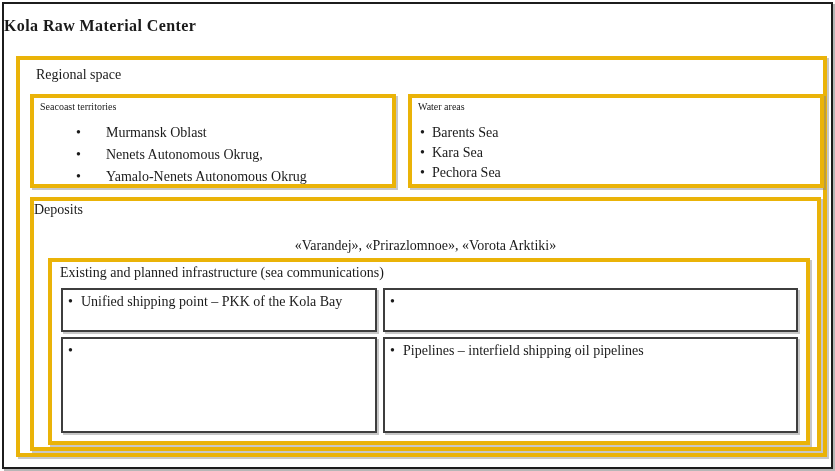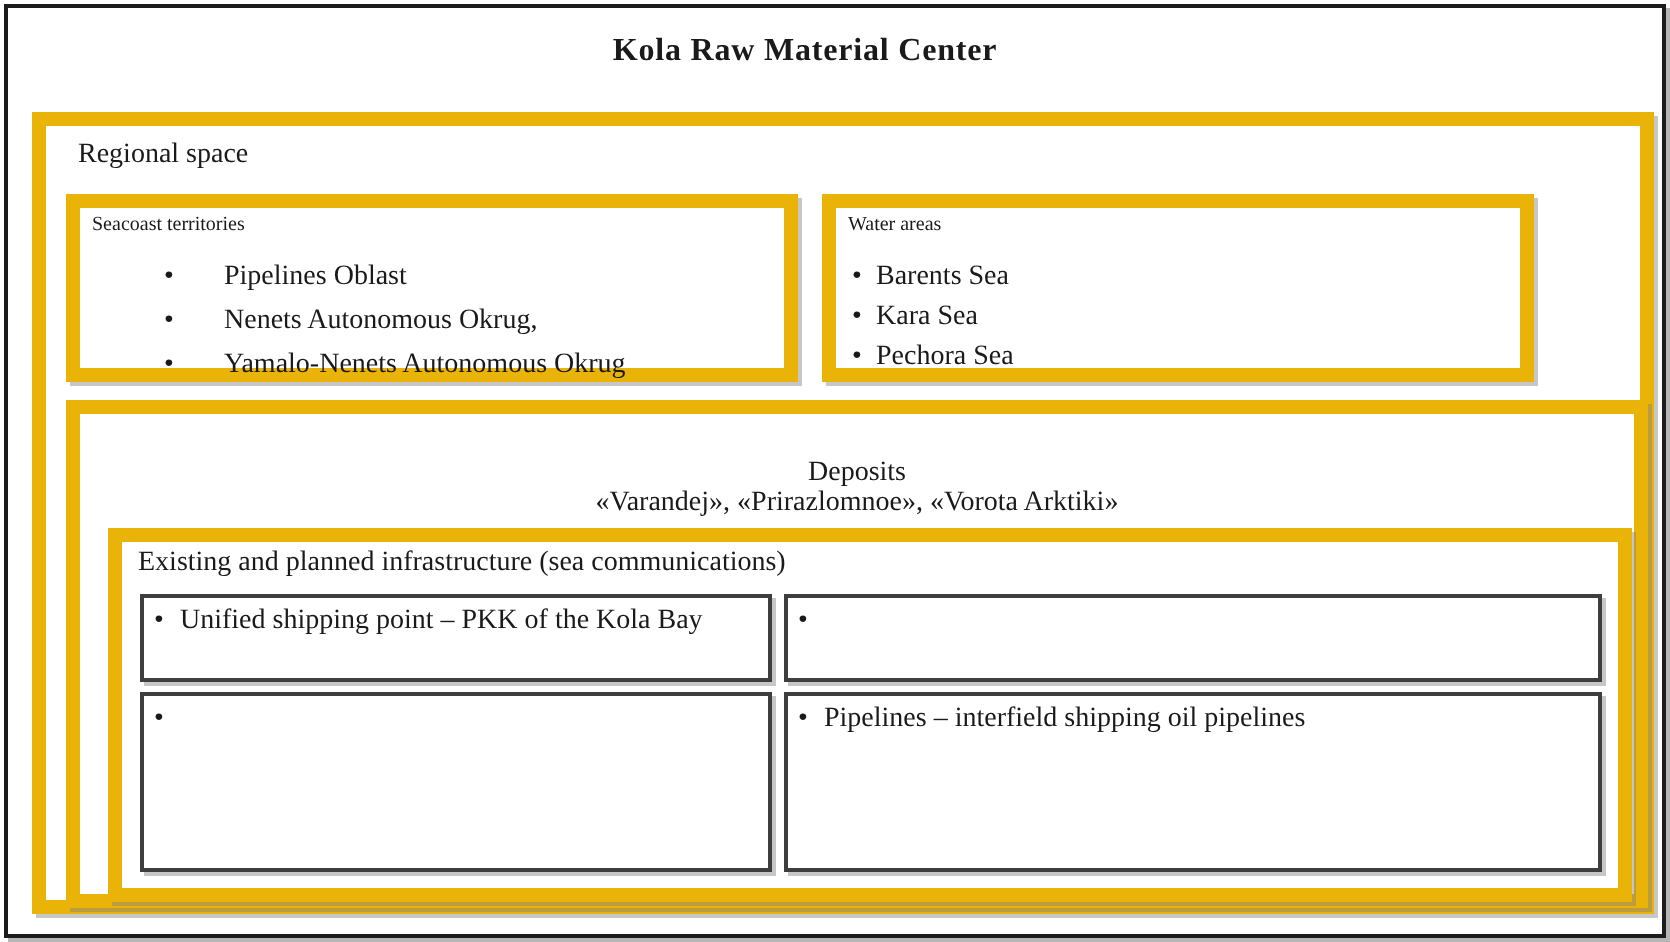--- a/index.html
+++ b/index.html
@@ -36,7 +36,6 @@
   .title {
     position: absolute;
     left: 0; right: 30px; top: 13px;
-    text-align: center;
     font-weight: bold;
     font-size: 16px;
     letter-spacing: 0.4px;

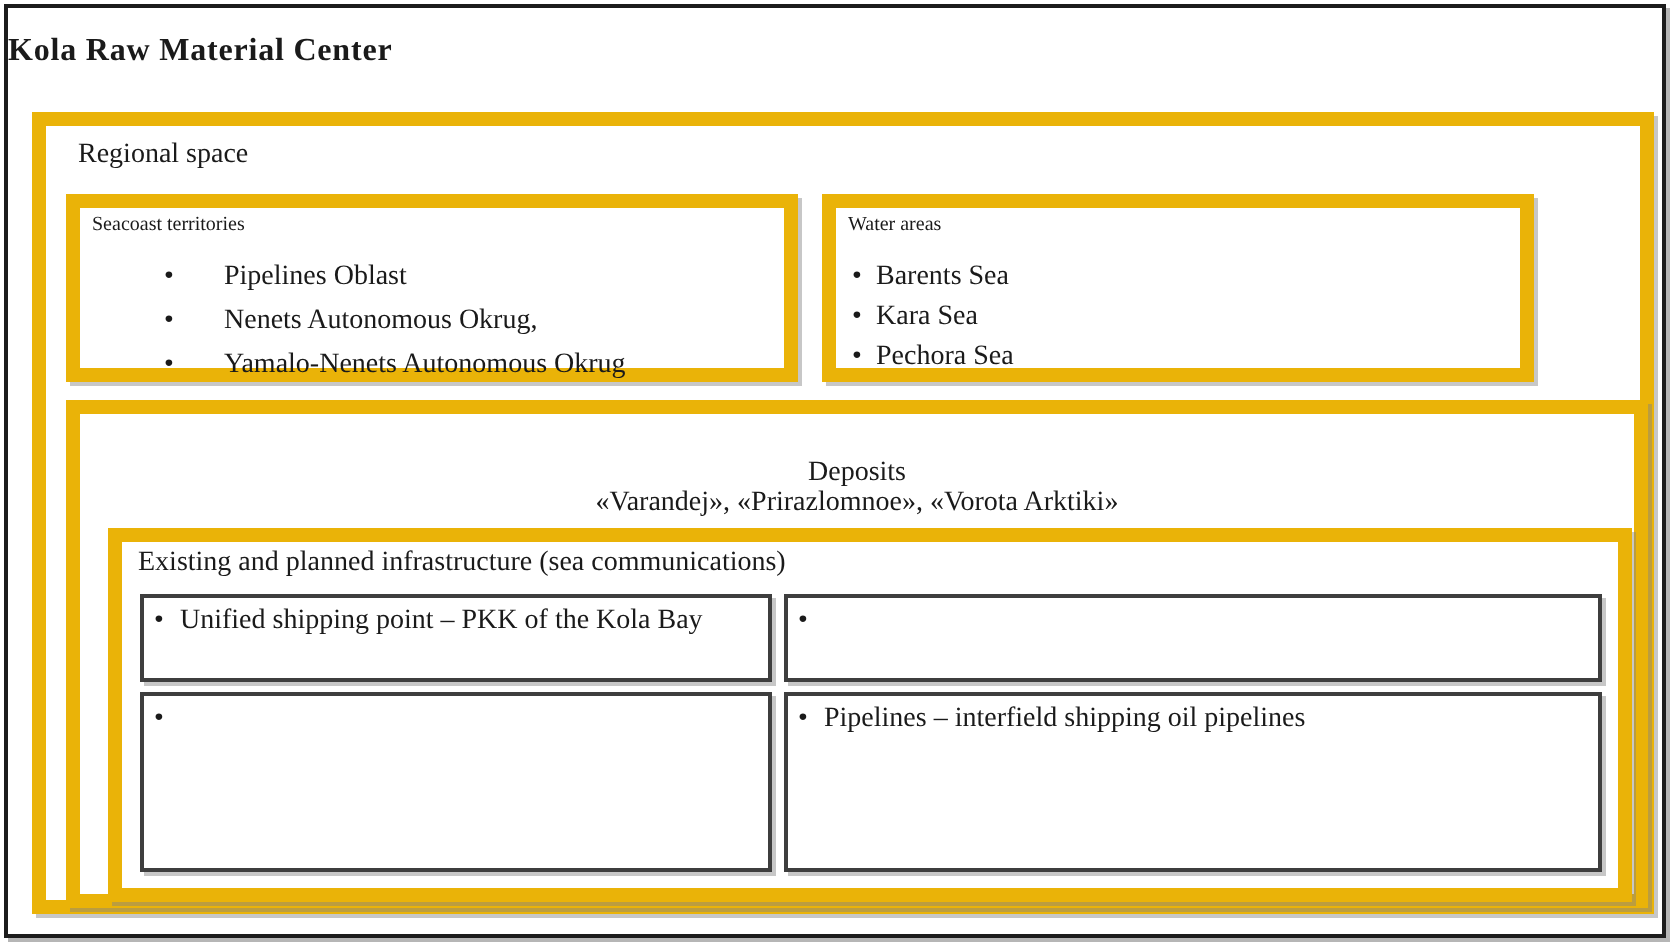--- a/index.html
+++ b/index.html
@@ -22,7 +22,7 @@
   .box {
     position: absolute;
     background: #ffffff;
-    border: 7px solid #eab308;
+    border: 4px solid #eab308;
     box-sizing: border-box;
     box-shadow: 2px 2px 0 rgba(130,130,130,0.45);
   }

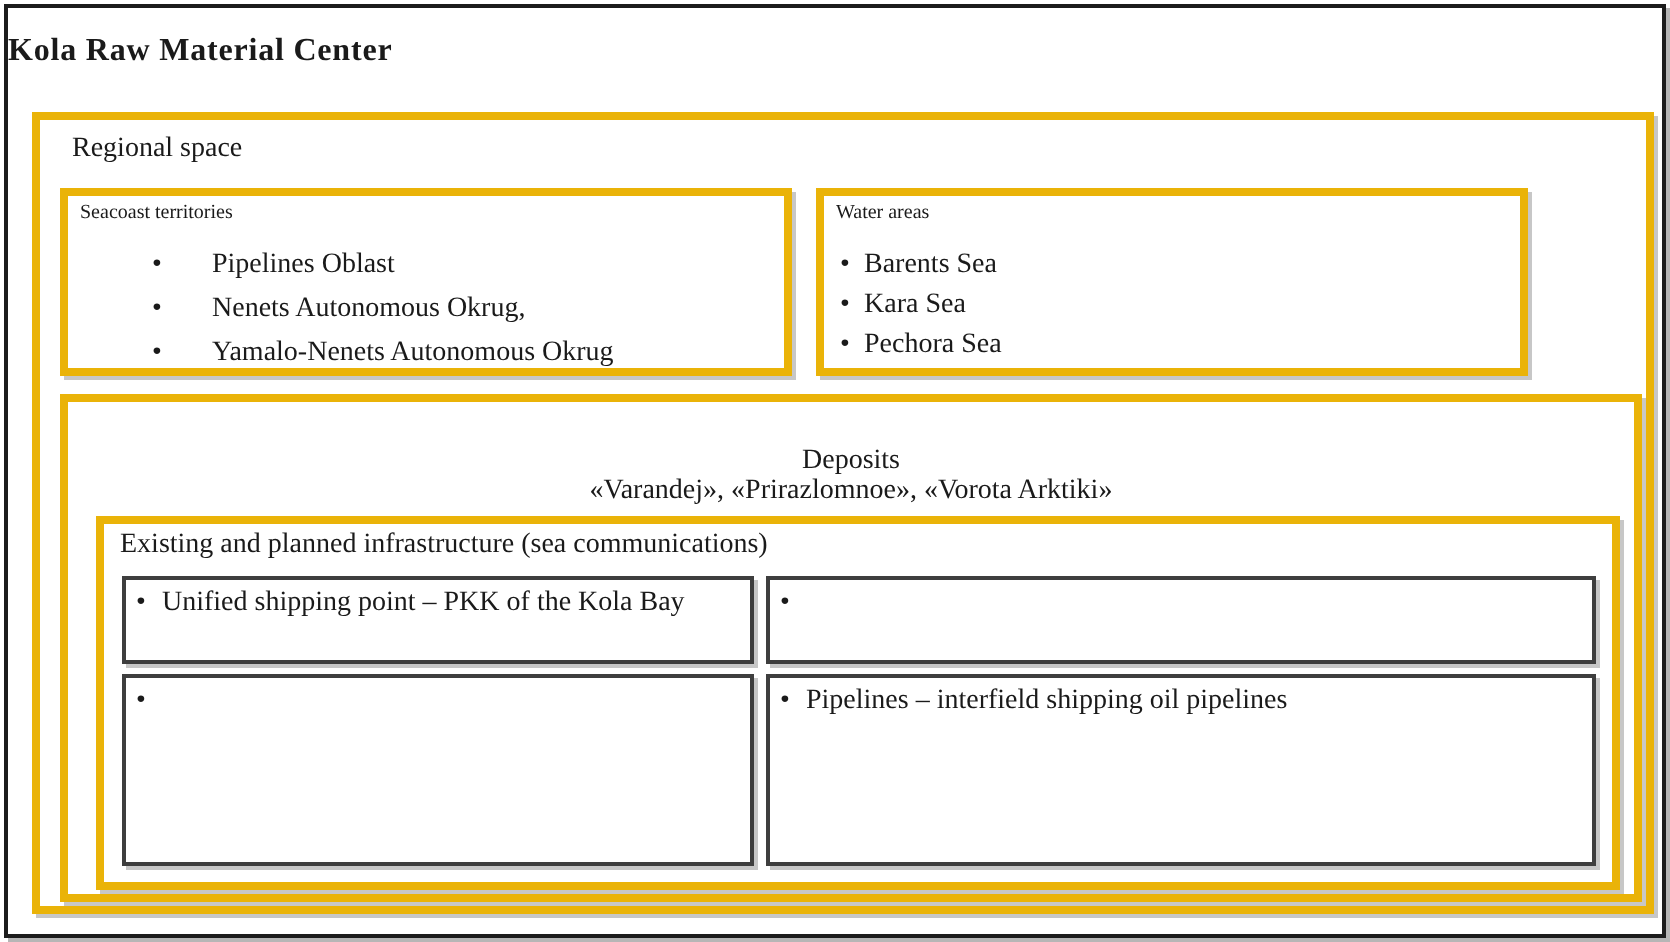--- a/index.html
+++ b/index.html
@@ -49,7 +49,7 @@
   .regional > .box-label { left: 16px; top: 7px; }
 
   .seacoast { left: 10px; top: 34px; width: 366px; height: 94px; }
-  .water    { left: 388px; top: 34px; width: 356px; height: 94px; }
+  .water    { left: 388px; top: 34px; width: 416px; height: 94px; }
   .panel-title {
     position: absolute;
     left: 6px; top: 3px;

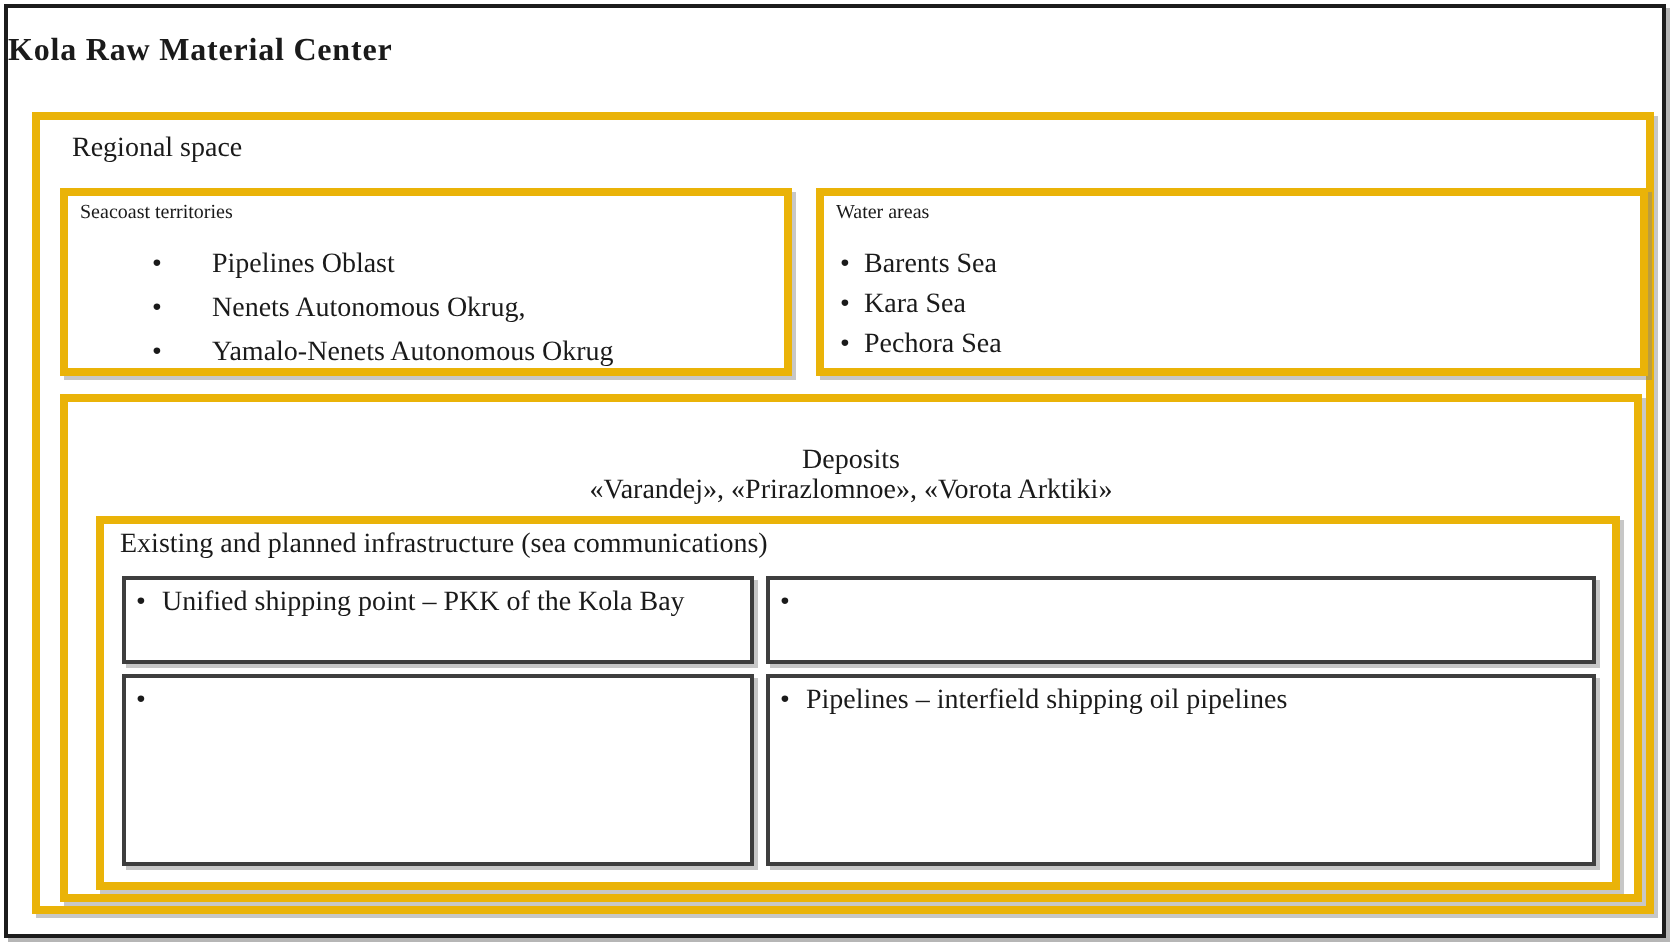--- a/index.html
+++ b/index.html
@@ -131,7 +131,7 @@
         <ul class="blist">
           <li>
               <span class="bullet">•</span>
-              <span class="txt">Pipelines Oblast</span>
+              <span class="txt">Murmansk Oblast</span>
             </li>
           <li>
               <span class="bullet">•</span>

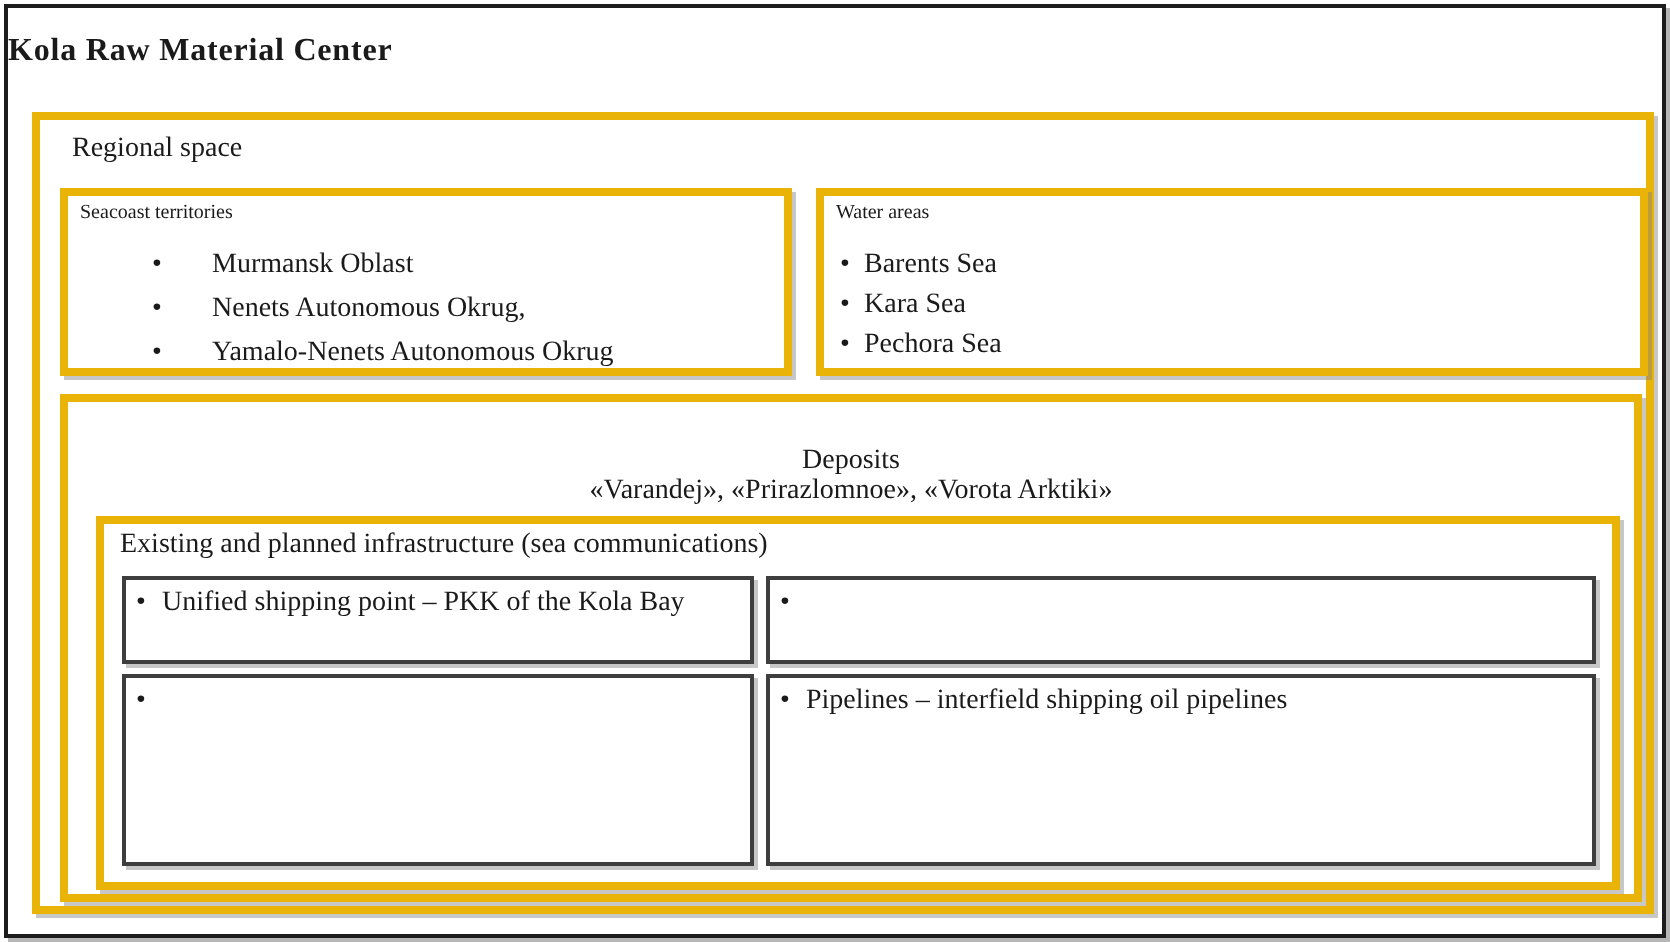--- a/index.html
+++ b/index.html
@@ -72,8 +72,7 @@
   .deposits { left: 10px; top: 137px; width: 791px; height: 254px; }
   .dep-title {
     position: absolute;
-    left: 0; right: 0; top: 22px;
-    text-align: center;
+    left: 0; right: 0; top: 1px;
     font-size: 14px;
   }
   .dep-sub {

